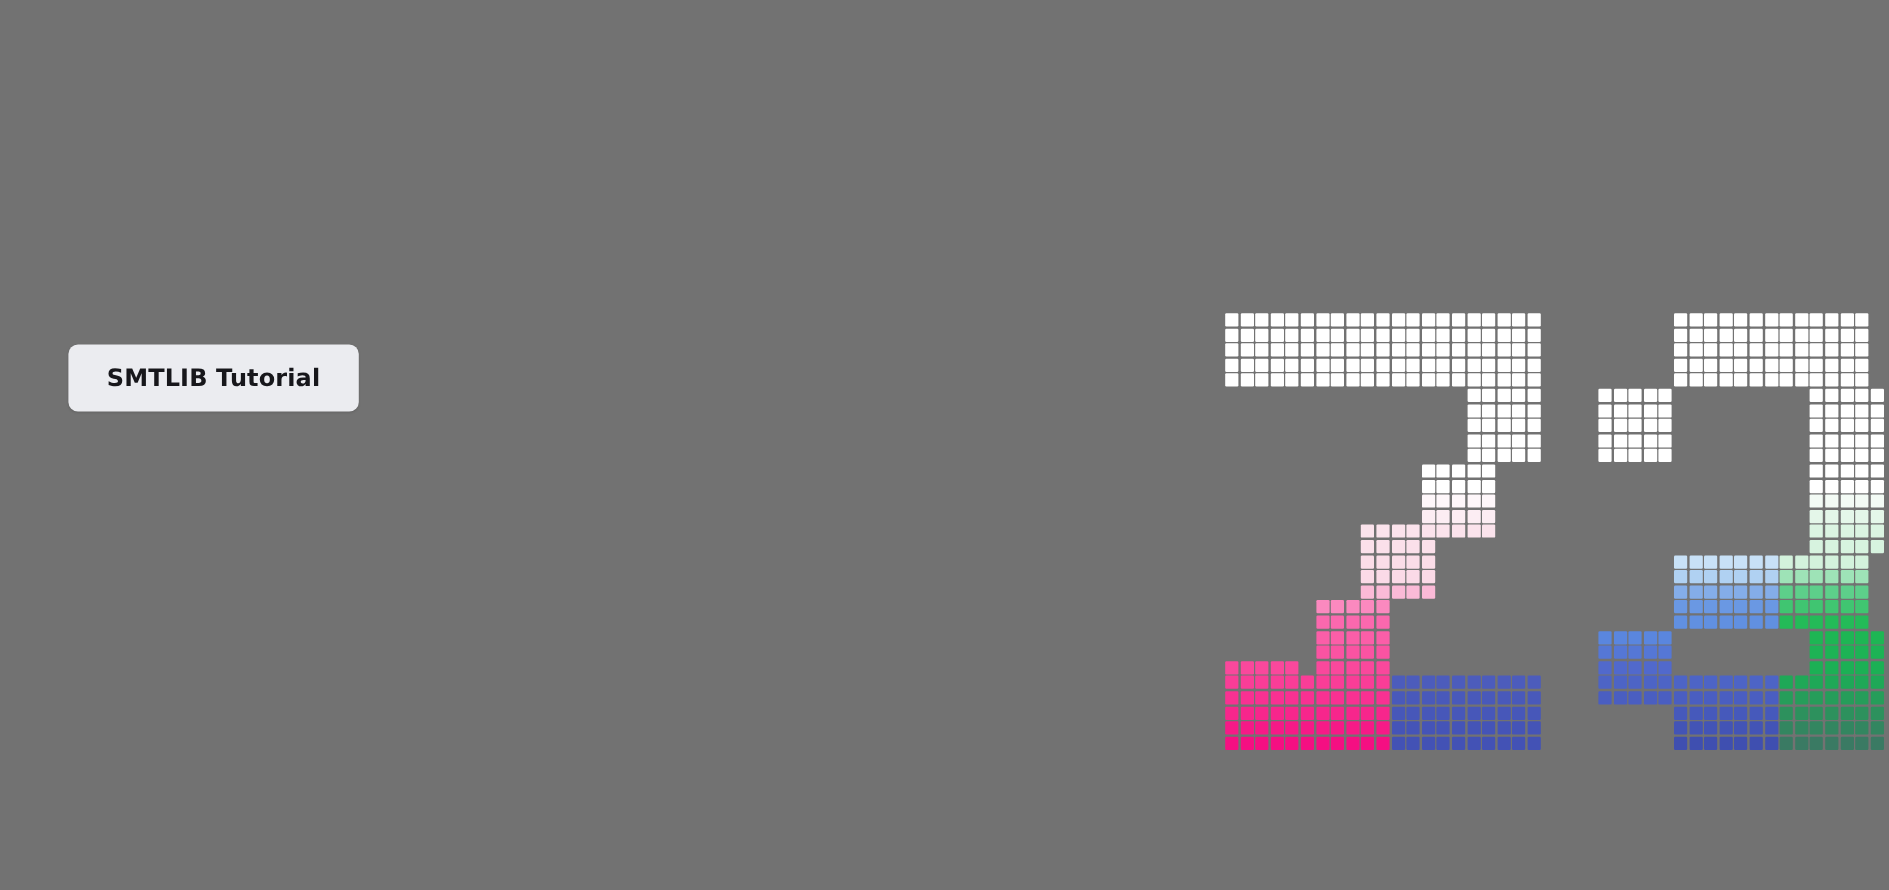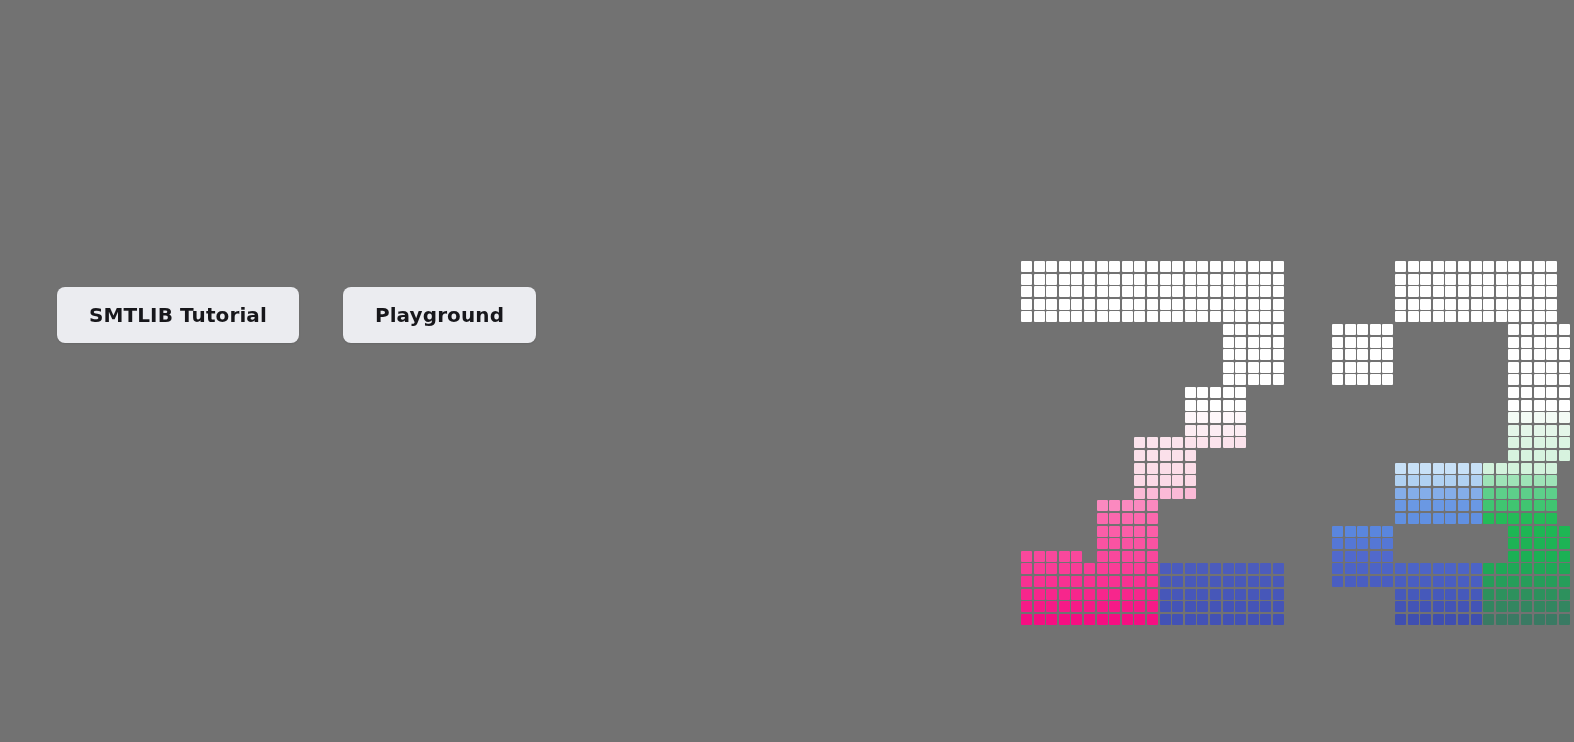--- a/index.html
+++ b/index.html
@@ -45,7 +45,7 @@
     margin-top: 29px;
     display: flex;
     align-items: flex-start;
-    gap: 44px;
+    gap: 60px;
   }
 
   .hero-button {

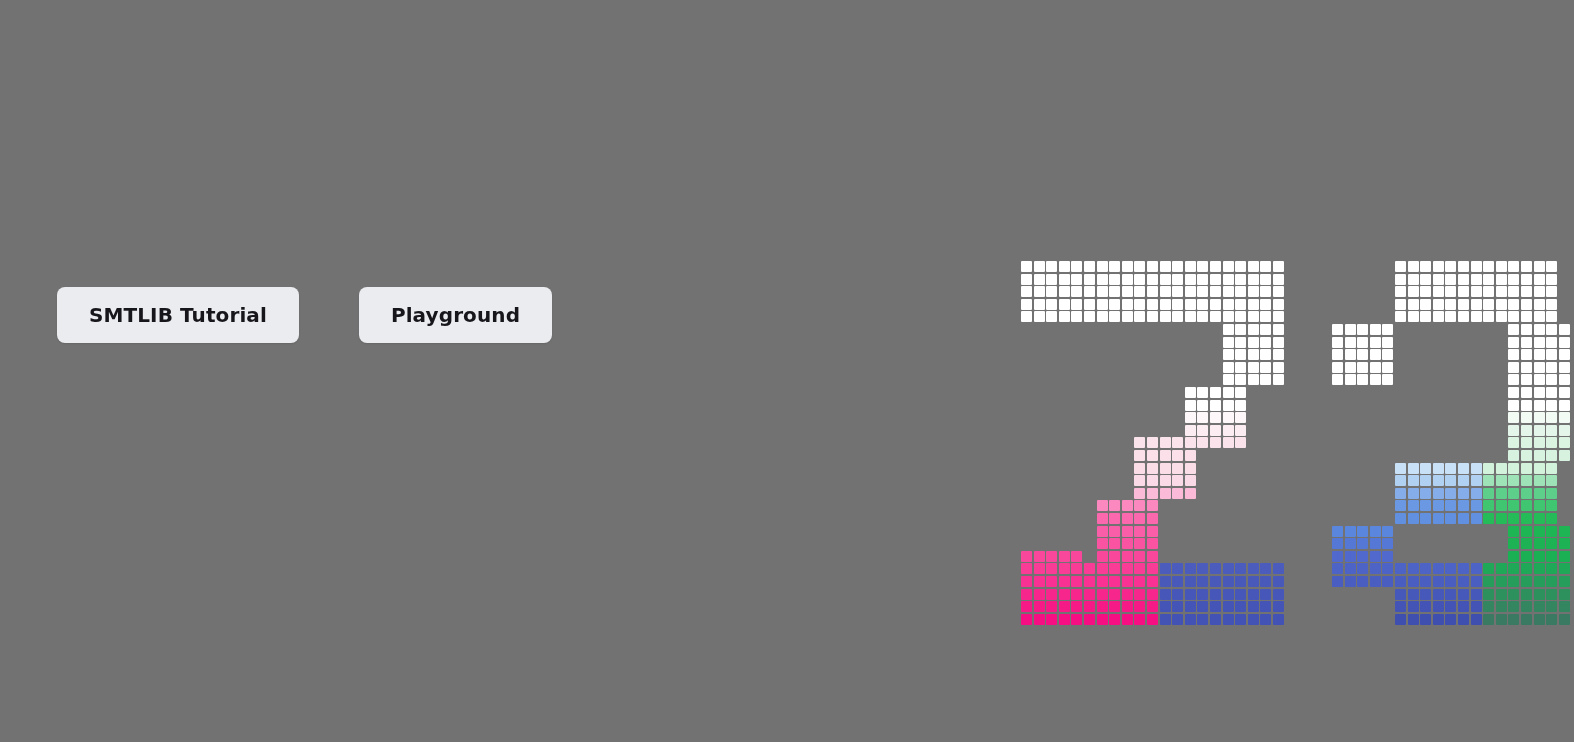--- a/index.html
+++ b/index.html
@@ -97,7 +97,6 @@
 
     <div class="button-row">
       <button class="hero-button">SMTLIB Tutorial</button>
-      <button class="hero-button">Playground</button>
     </div>
   </div>
 

